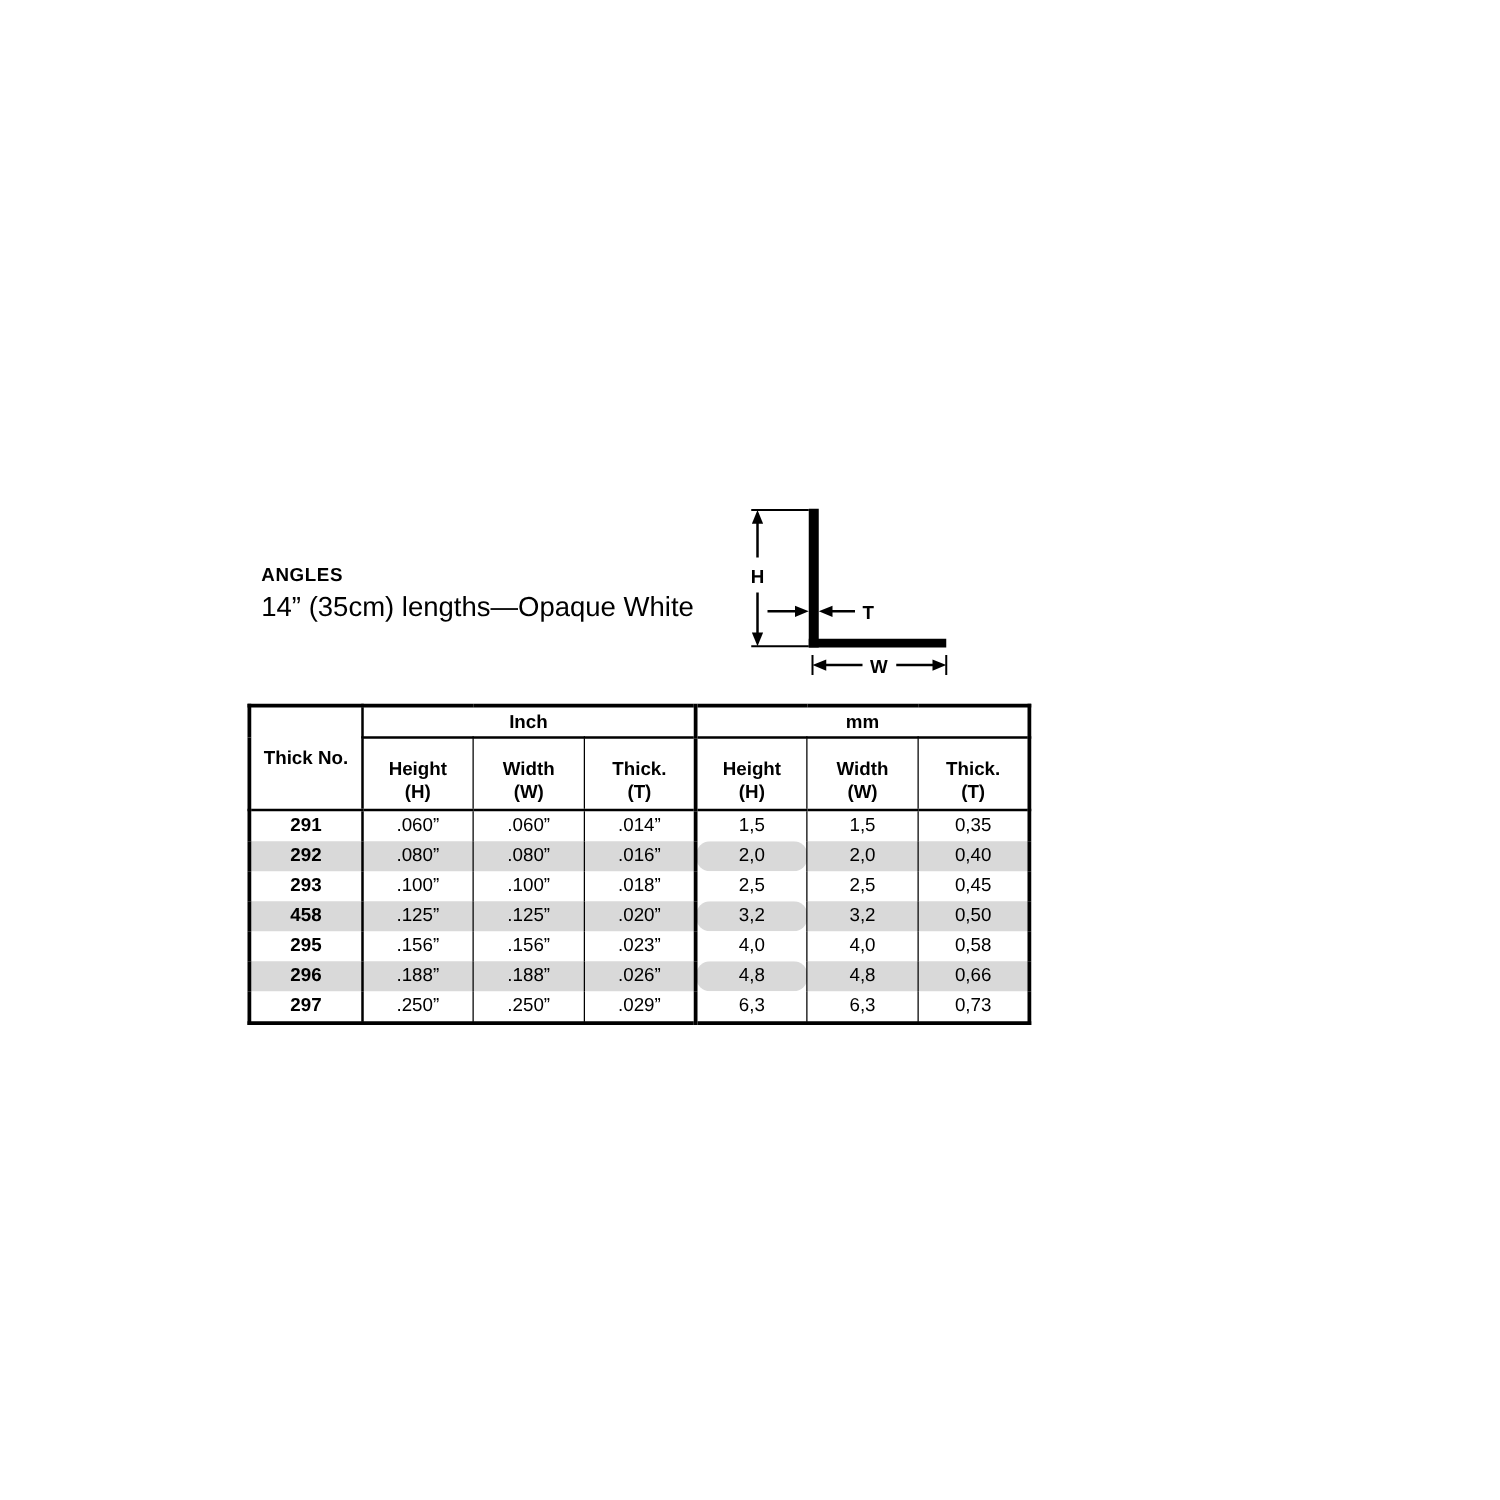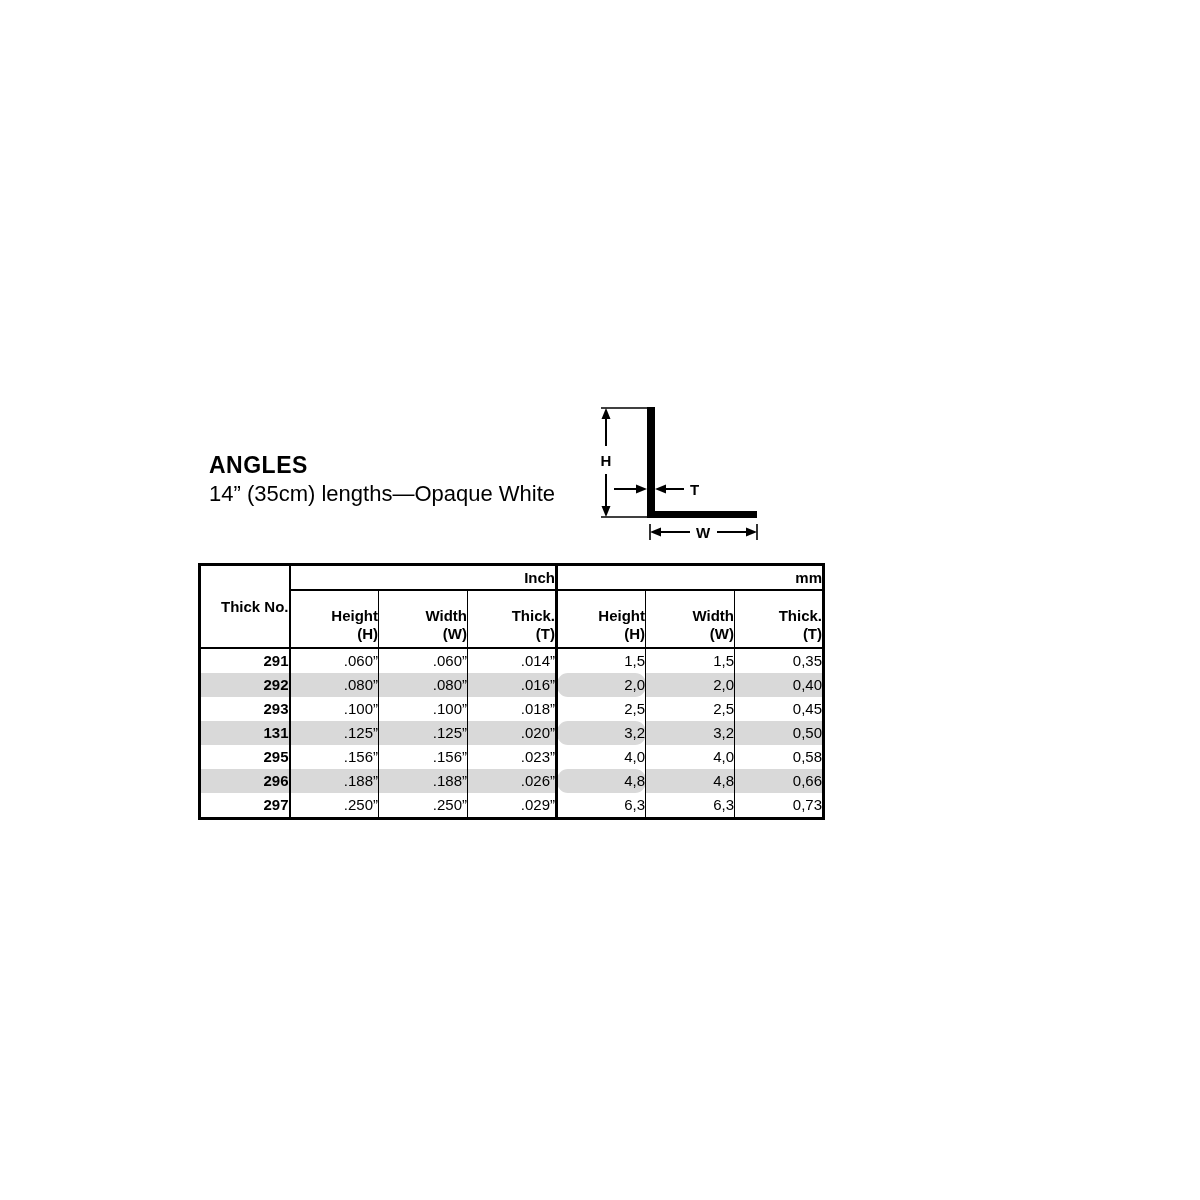--- a/index.html
+++ b/index.html
@@ -20,7 +20,7 @@
   
   .title-block { position: absolute; left: 209px; top: 453px; }
   .title-block h1 {
-    margin: 0; font-size: 23px; font-weight: bold; letter-spacing: 0.5px;
+    margin: 0; font-size: 15px; font-weight: bold; letter-spacing: 0.5px;
     line-height: 1.1; color: var(--ink);
   }
   .title-block p {

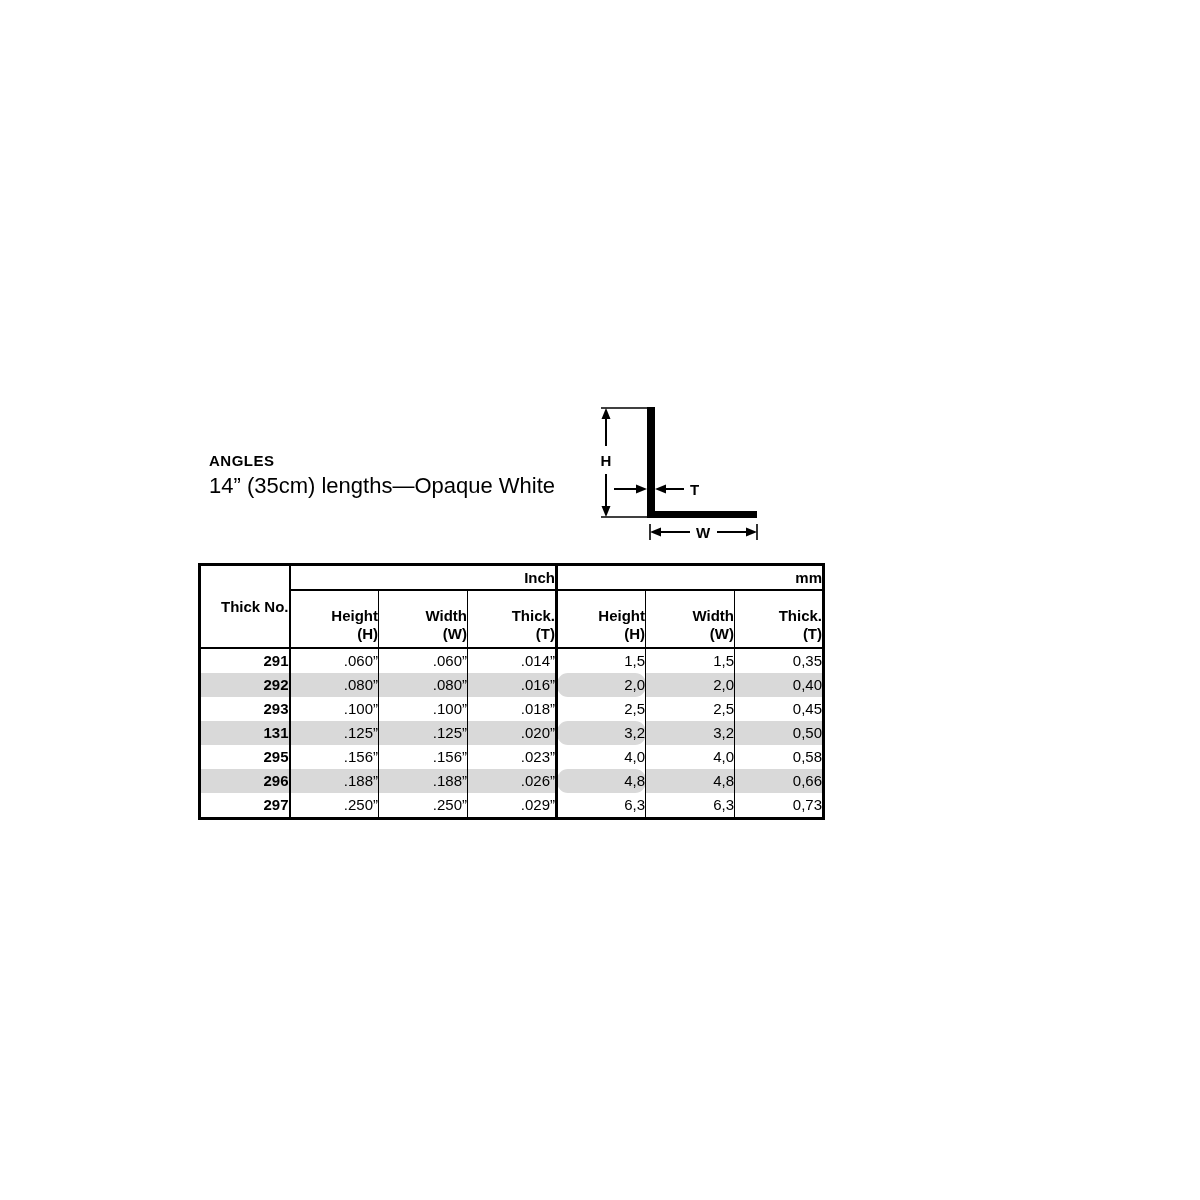--- a/index.html
+++ b/index.html
@@ -47,7 +47,7 @@
     border: 3px solid var(--ink);
   }
   .spec-table th, .spec-table td {
-    padding: 0; text-align: right; vertical-align: middle;
+    padding: 0; text-align: center; vertical-align: middle;
     border-left: 1px solid var(--ink);
   }
   .spec-table .inch-first { border-left: 2px solid var(--ink); }

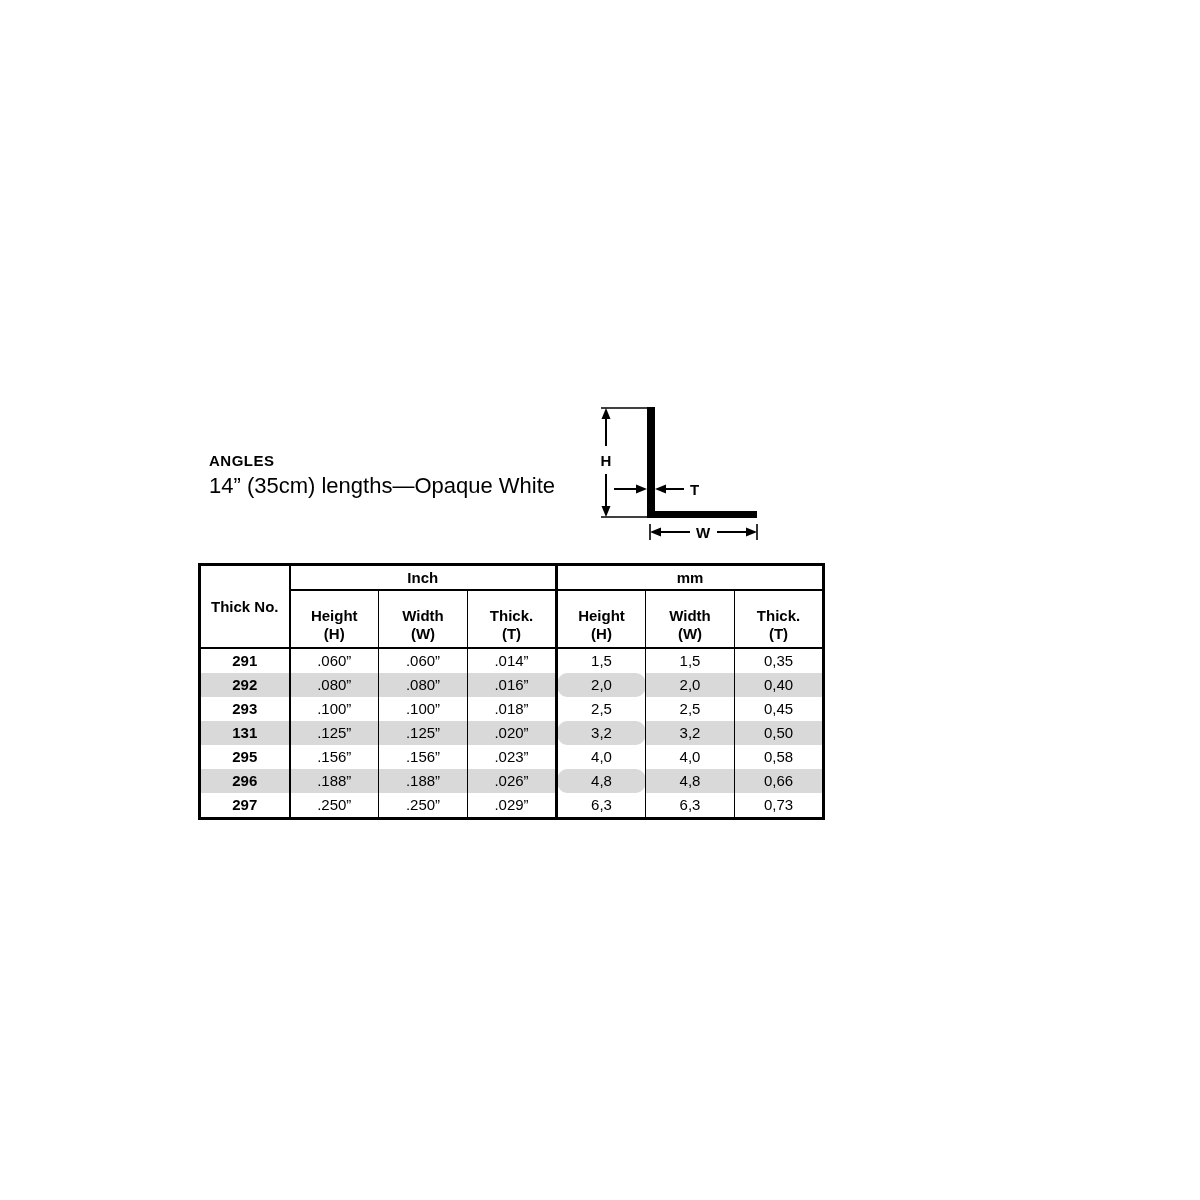--- a/index.html
+++ b/index.html
@@ -179,7 +179,7 @@
         <td>0,45</td>
       </tr>
       <tr class="shaded">
-        <td class="part-no">131</td>
+        <td class="part-no">458</td>
         <td class="inch-first">.125”</td>
         <td>.125”</td>
         <td>.020”</td>

